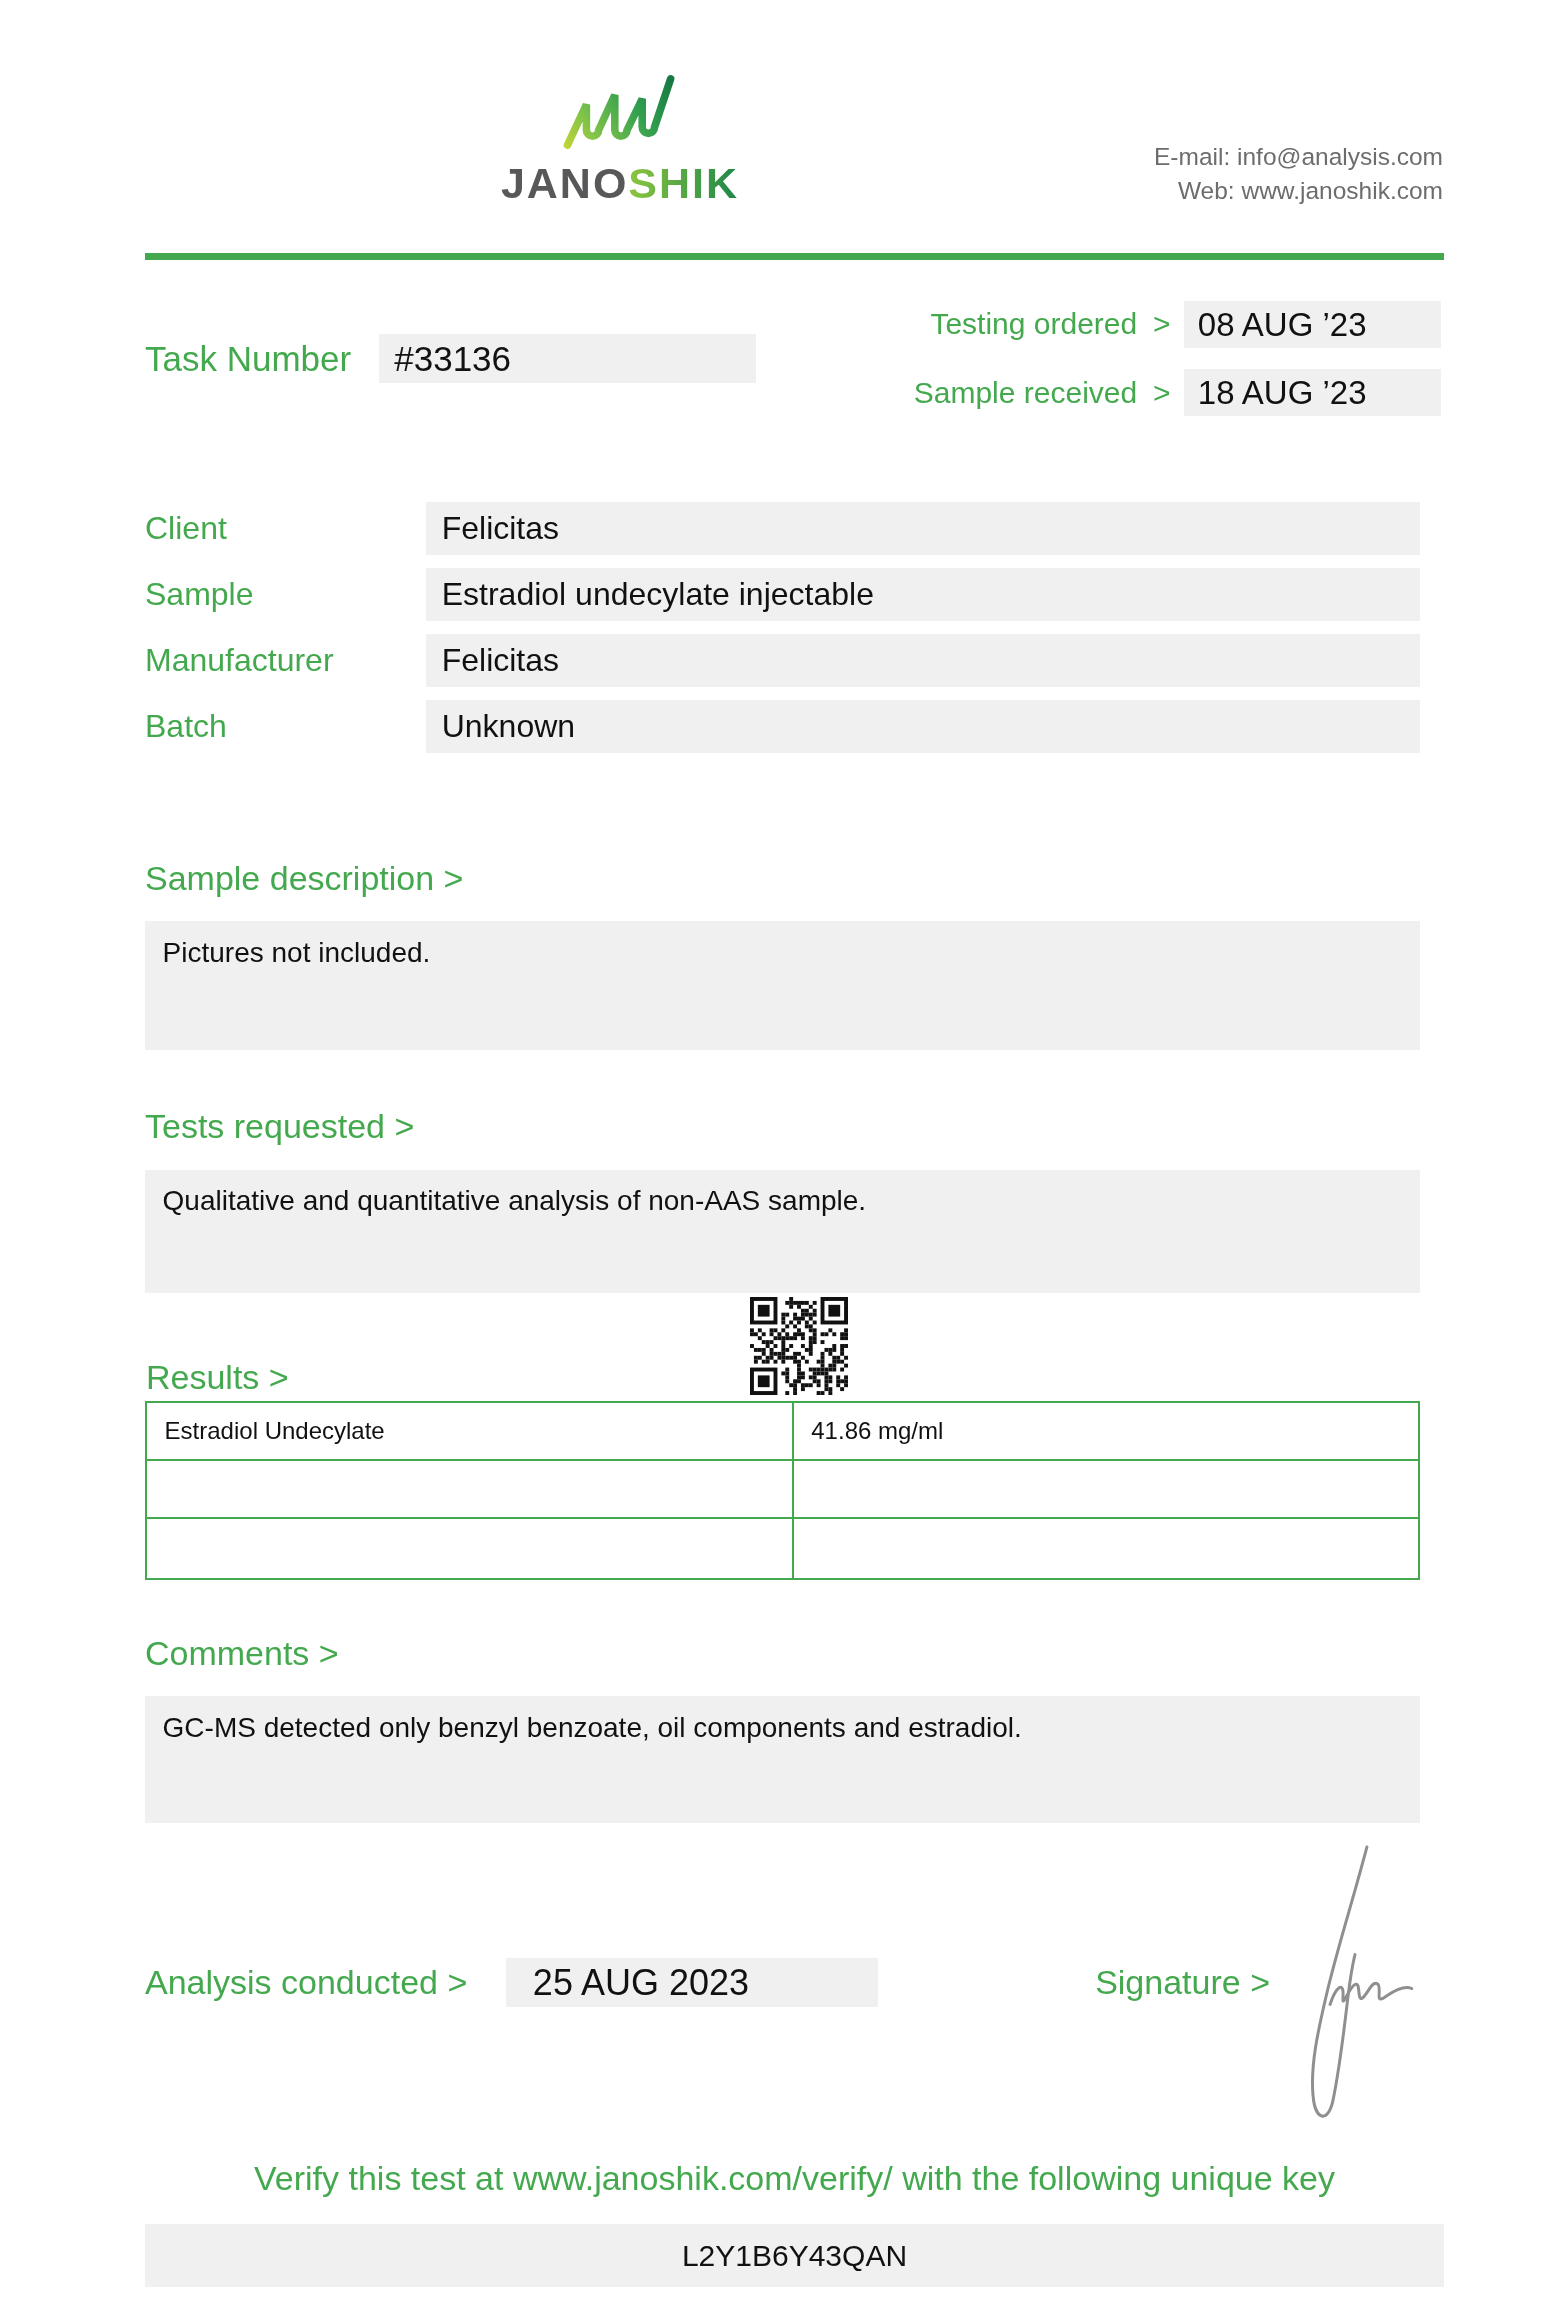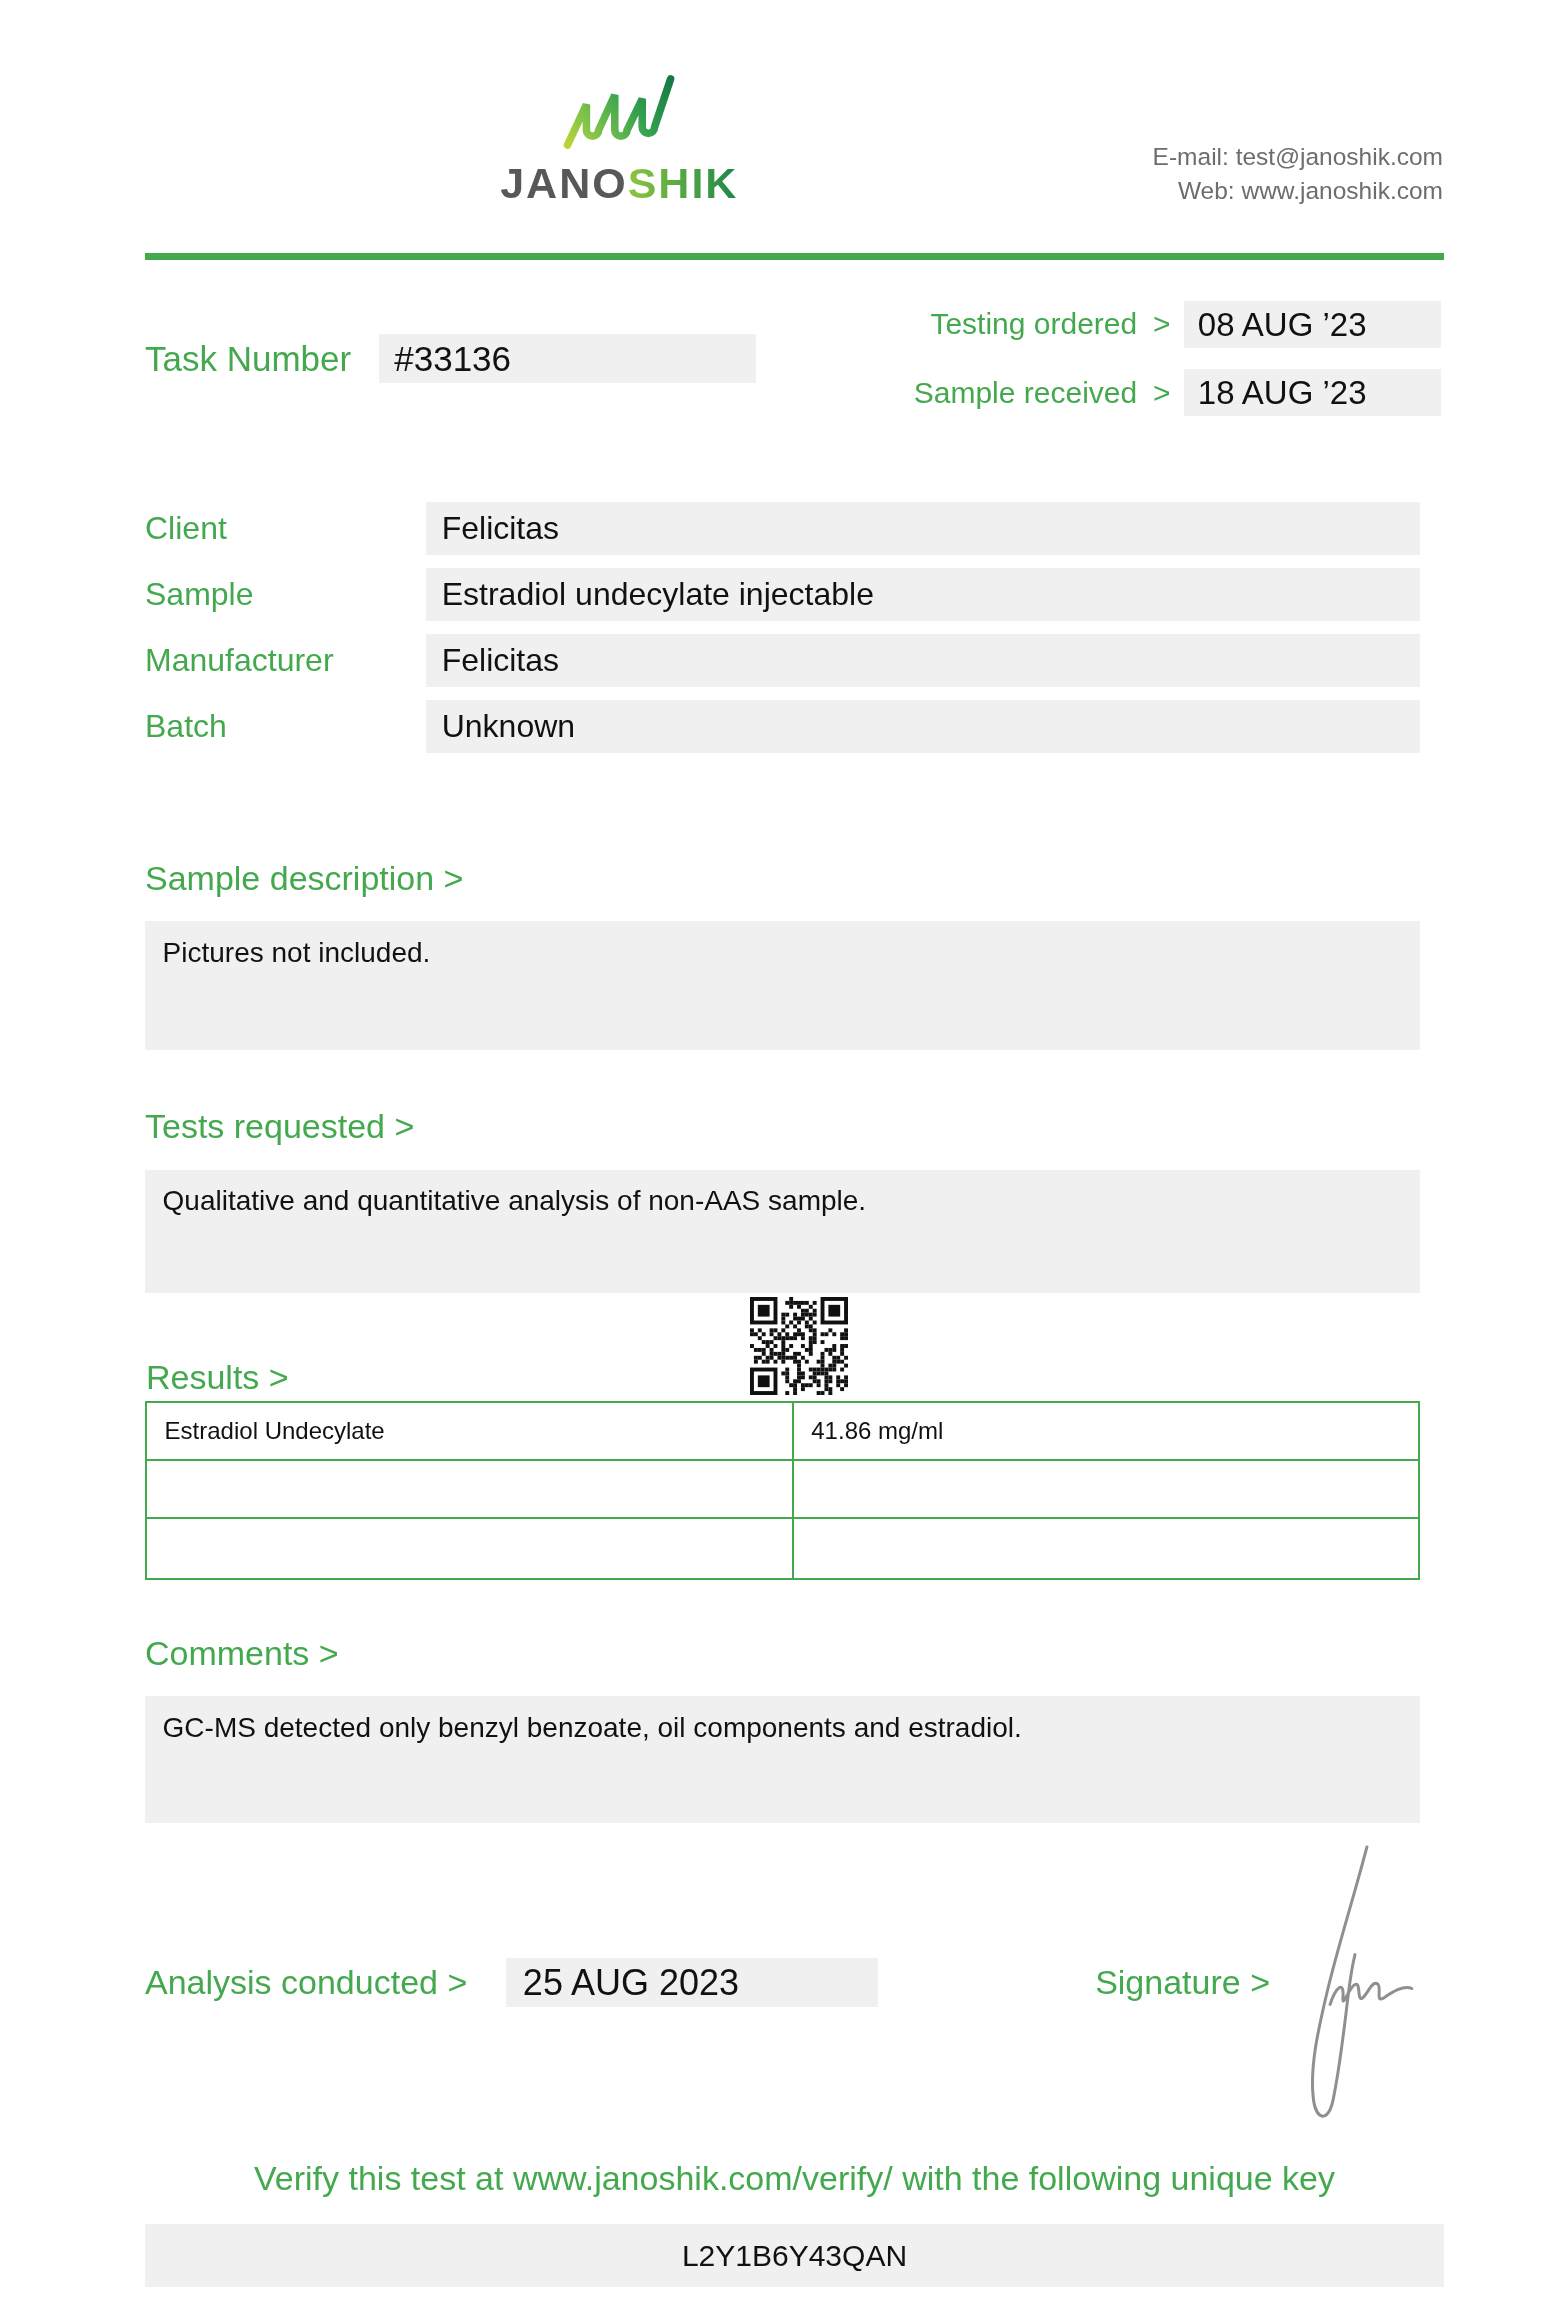--- a/index.html
+++ b/index.html
@@ -121,7 +121,7 @@
     </div>
 
     <div class="contact">
-      <div>E-mail: test@janoshik.com</div>
+      <div>E-mail: info@analysis.com</div>
       <div>Web: www.janoshik.com</div>
     </div>
   </div>

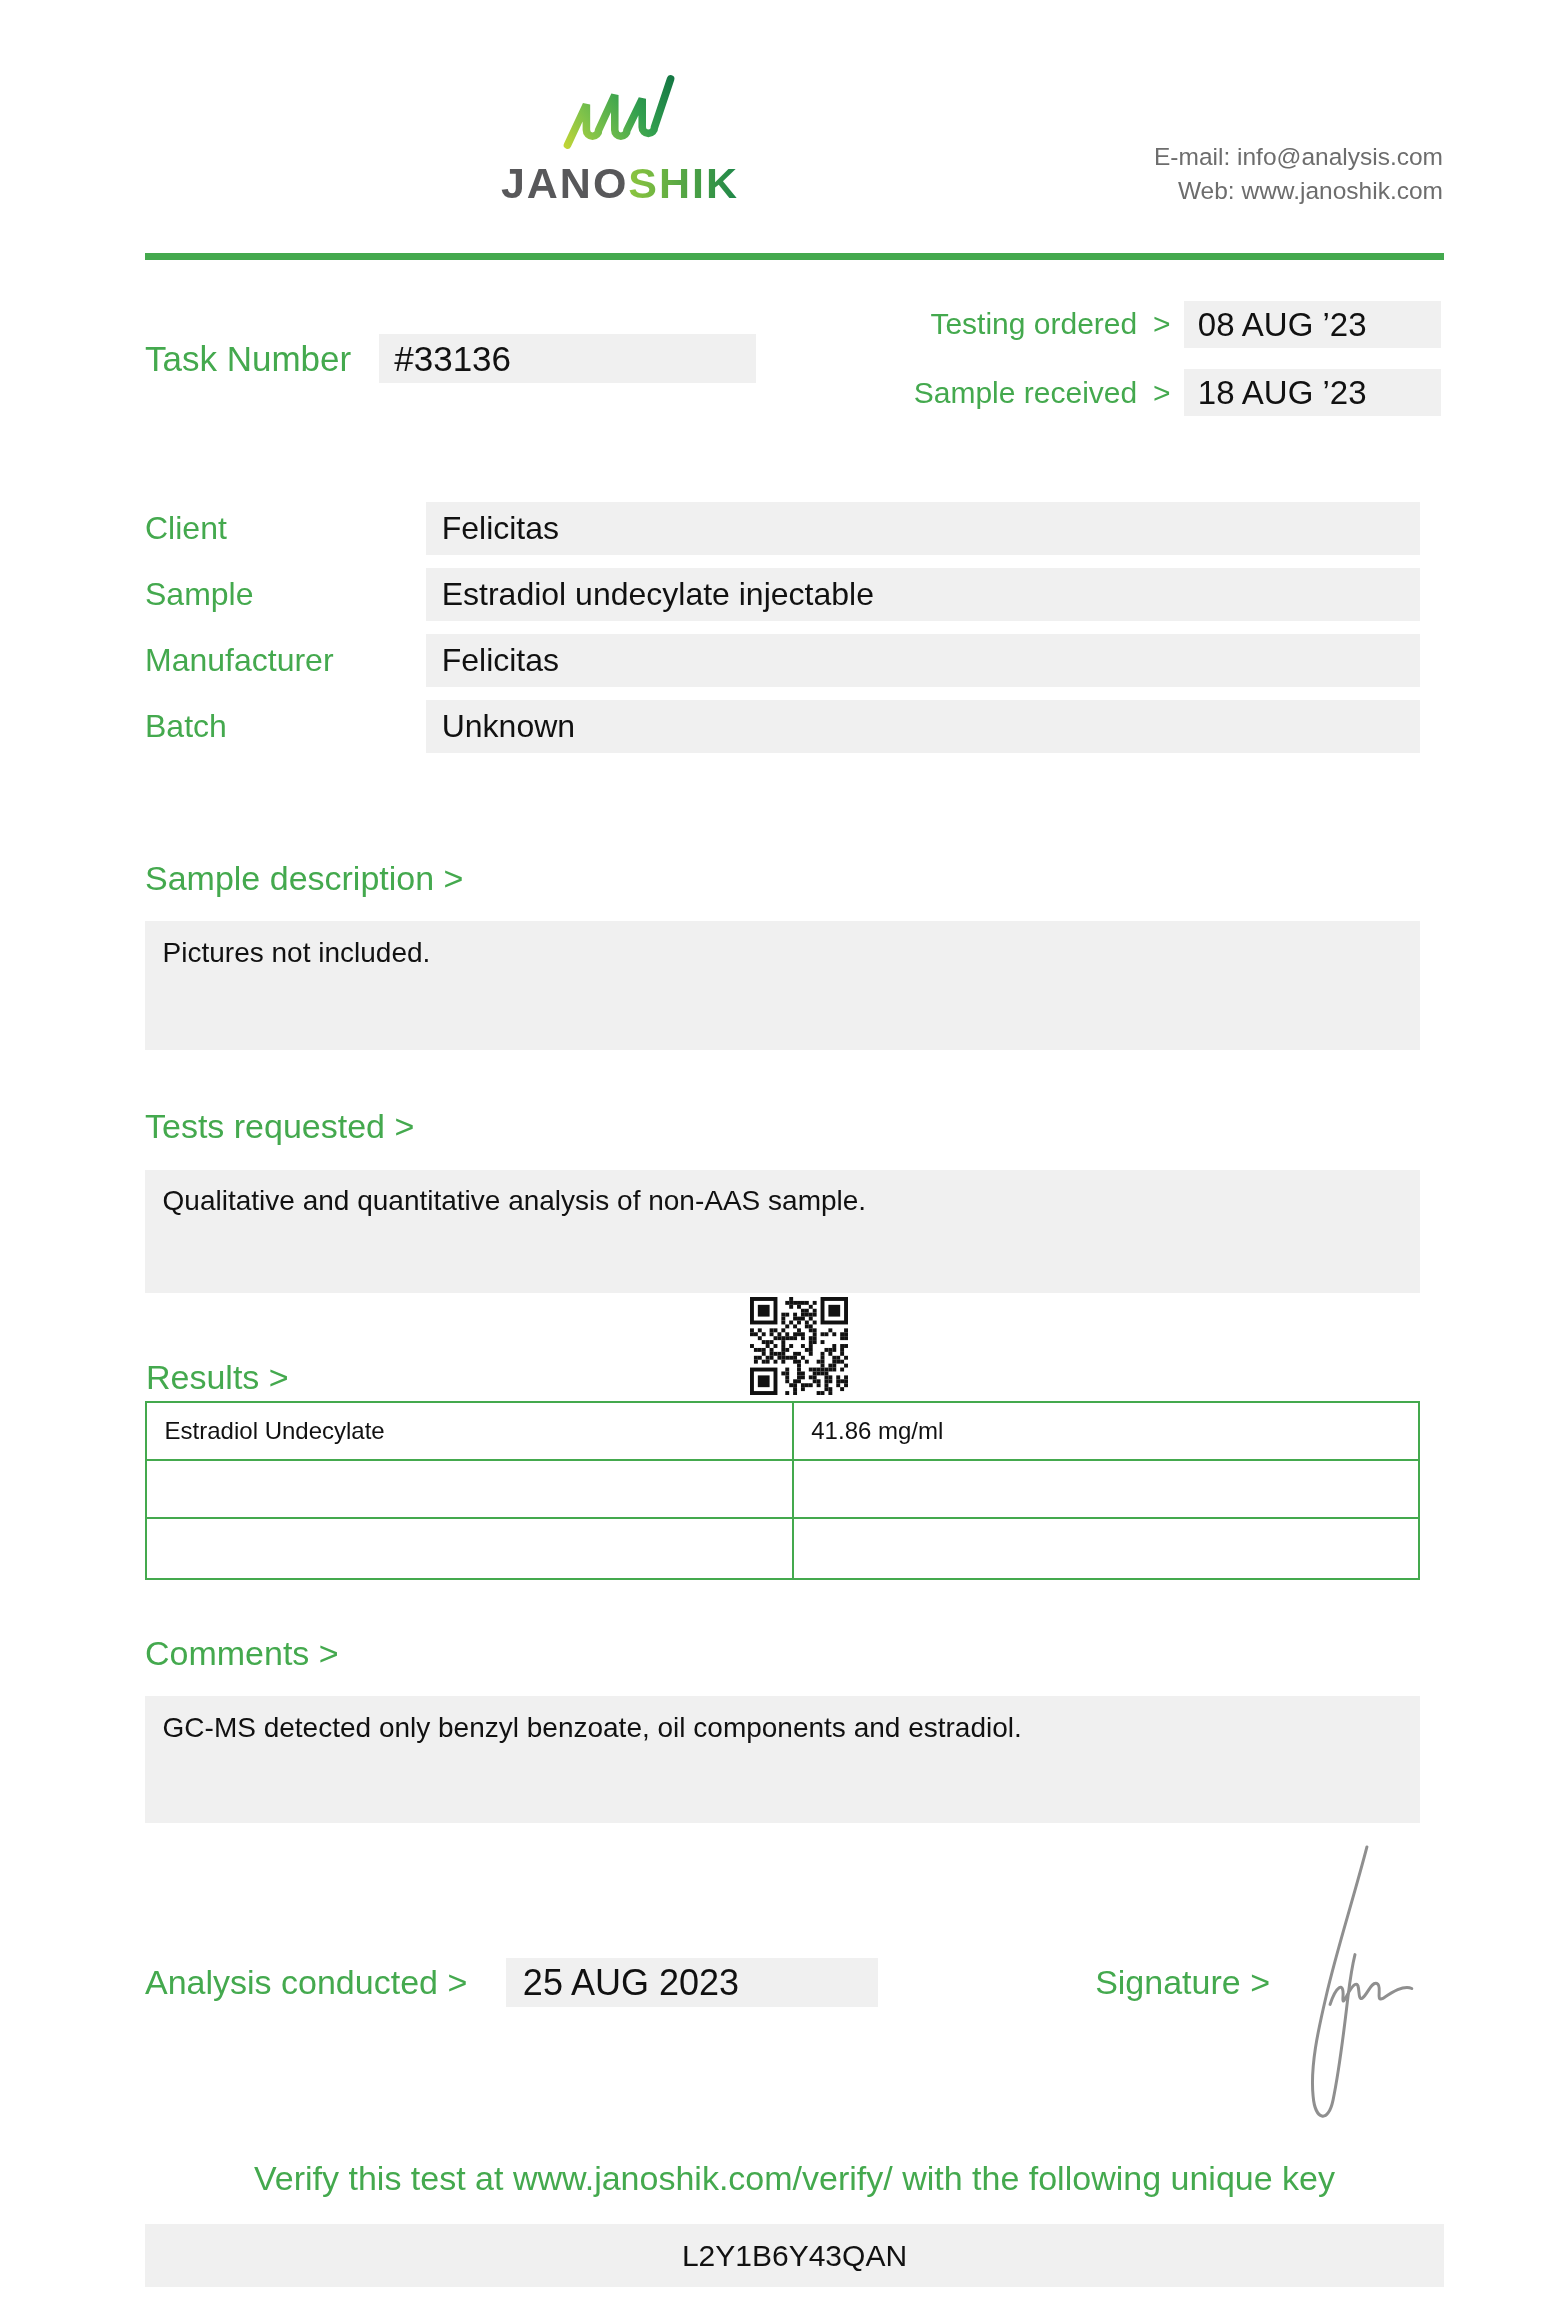--- a/index.html
+++ b/index.html
@@ -84,7 +84,7 @@
   
   .analysis-row{display:flex;align-items:center;margin-top:135px;gap:21px;}
   .analysis-label{color:var(--green);font-size:34px;white-space:nowrap;}
-  .analysis-date{margin-left:17.6px;width:372px;height:49px;line-height:49px;background:var(--box);font-size:36px;padding-left:17px;box-sizing:border-box;}
+  .analysis-date{margin-left:17.6px;width:372px;height:49px;line-height:49px;background:var(--box);font-size:36px;padding-left:27px;box-sizing:border-box;}
   .sig-label{color:var(--green);font-size:34px;margin-left:auto;margin-right:174px;white-space:nowrap;}
   .signature{position:absolute;left:1269px;top:1835px;width:152px;height:299px;}
 

